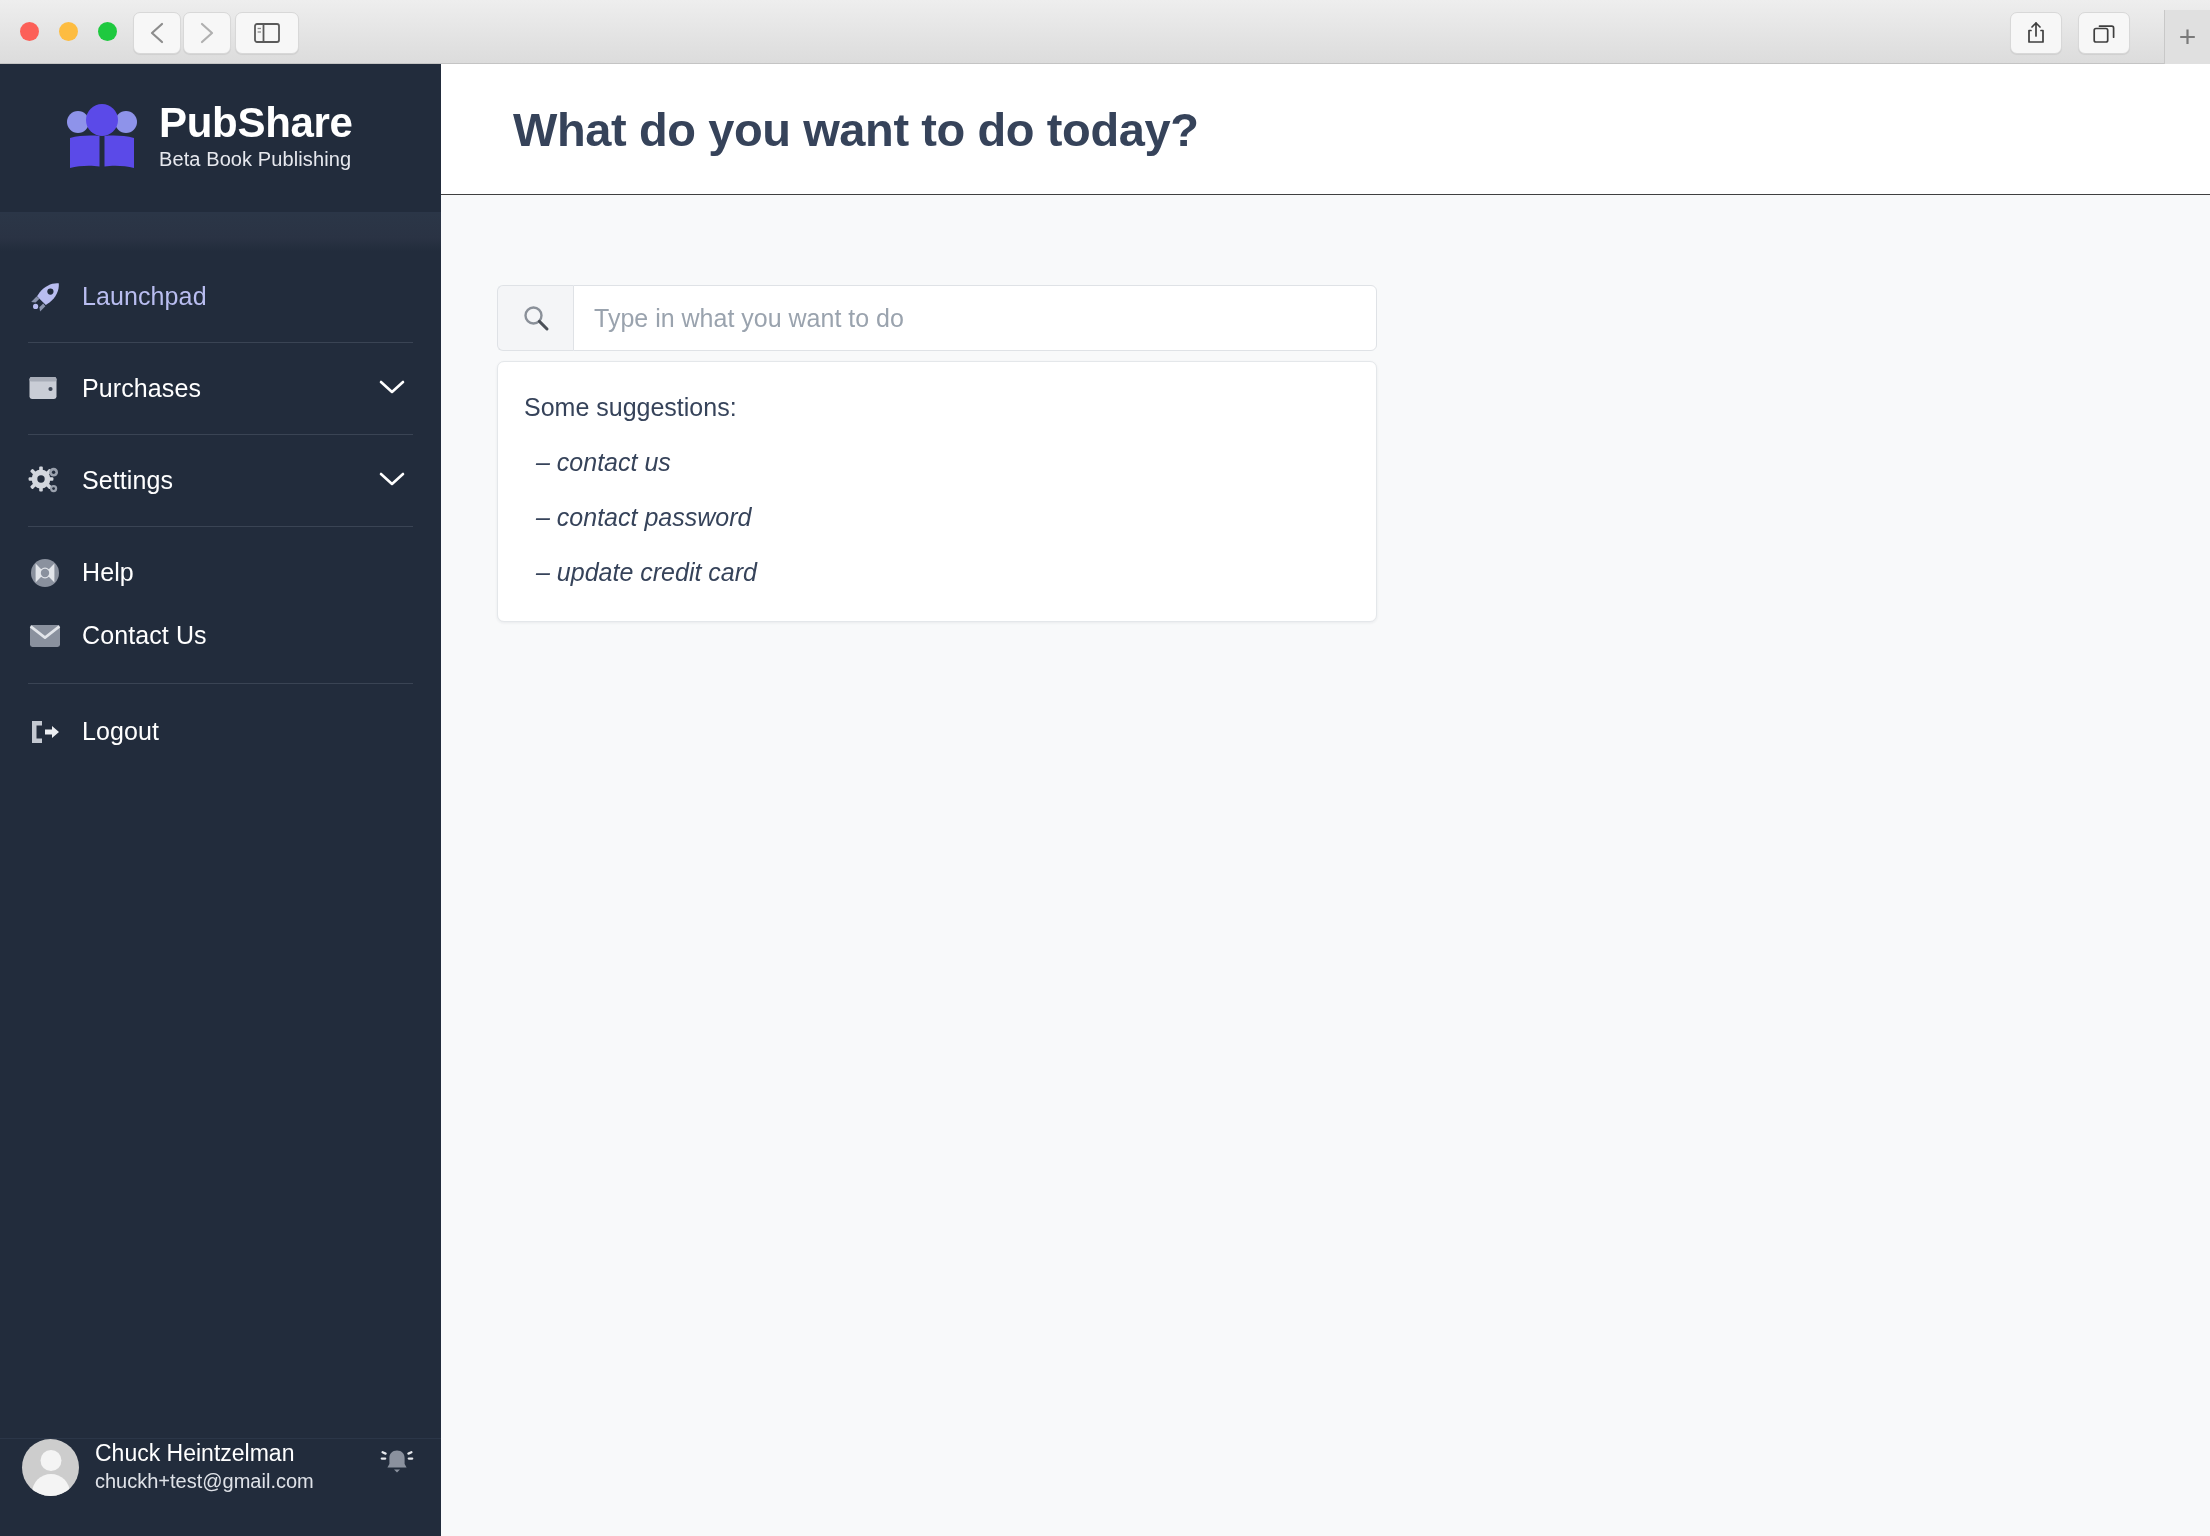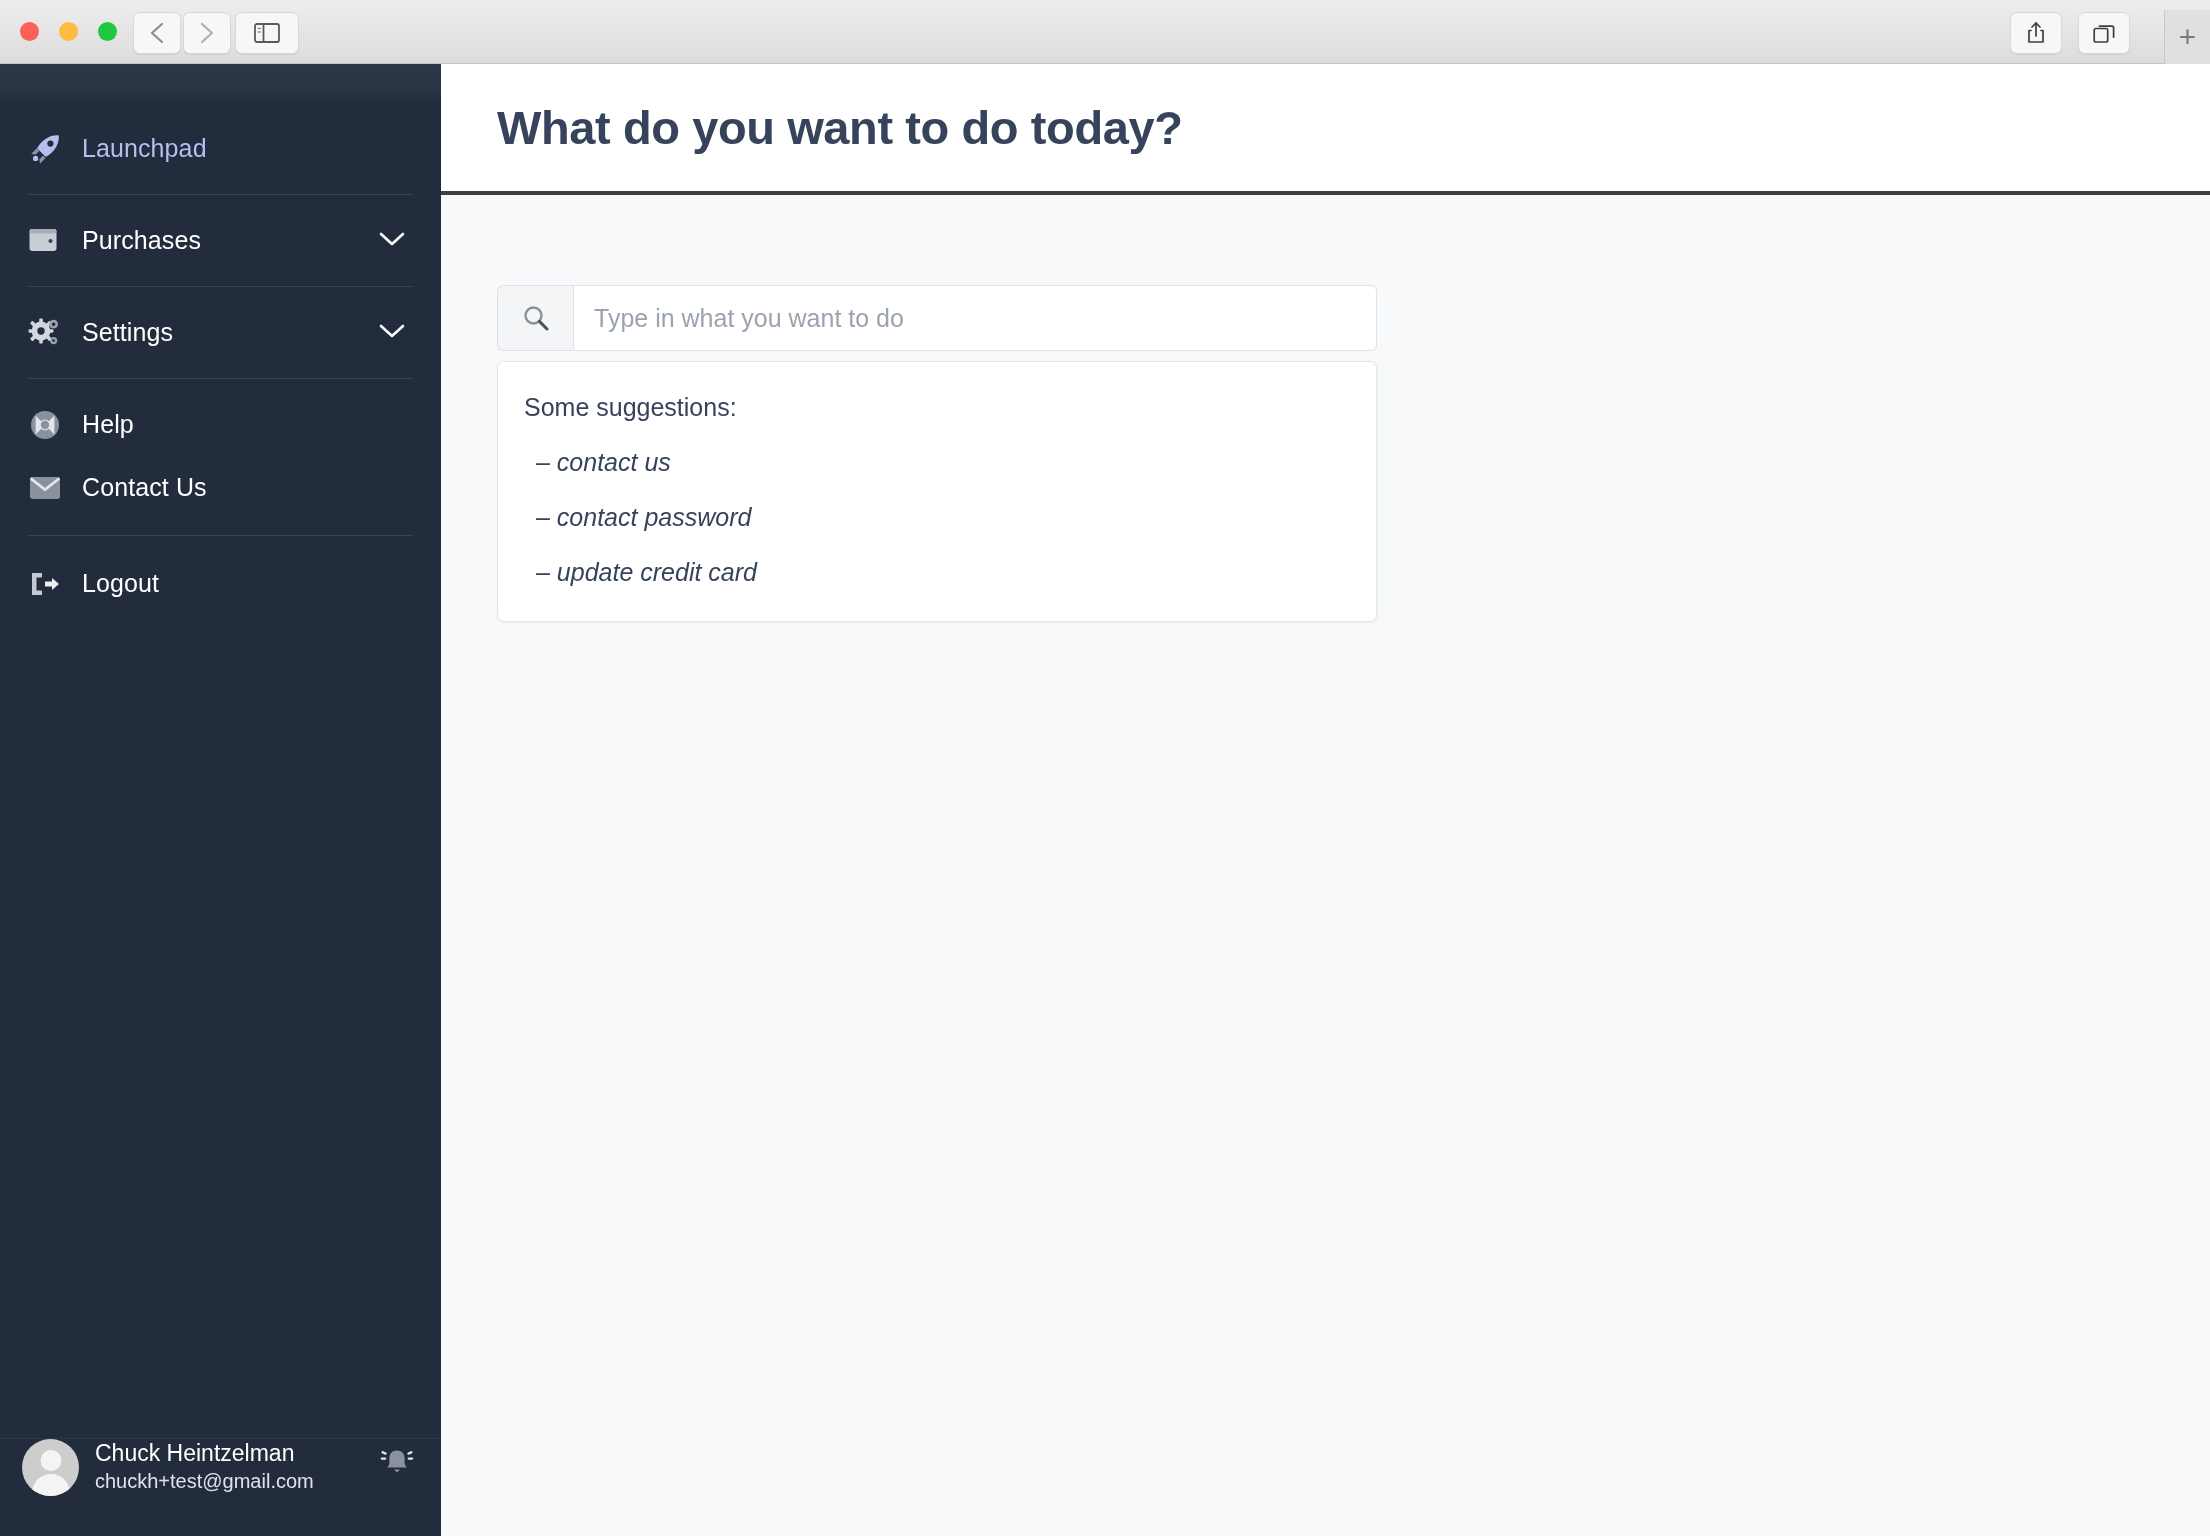--- a/index.html
+++ b/index.html
@@ -381,6 +381,19 @@
 
   <div class="sidebar">
 
+    <div class="brand">
+      <svg class="brand-mark" viewBox="0 0 78 72">
+        <circle cx="15" cy="20" r="11" fill="#8e93ea"></circle>
+        <circle cx="63" cy="20" r="11" fill="#8e93ea"></circle>
+        <circle cx="39" cy="18" r="16" fill="#5b4ae8"></circle>
+        <path d="M36.5 34 C28 33 16 33.5 7 36 L7 66 C16 63.5 28 63 36.5 64.5 Z" fill="#5b4ae8"></path>
+        <path d="M41.5 34 C50 33 62 33.5 71 36 L71 66 C62 63.5 50 63 41.5 64.5 Z" fill="#5b4ae8"></path>
+      </svg>
+      <div class="brand-text">
+        <div class="brand-name">PubShare</div>
+        <div class="brand-tagline">Beta Book Publishing</div>
+      </div>
+    </div>
 
     <div class="brand-divider"></div>
 

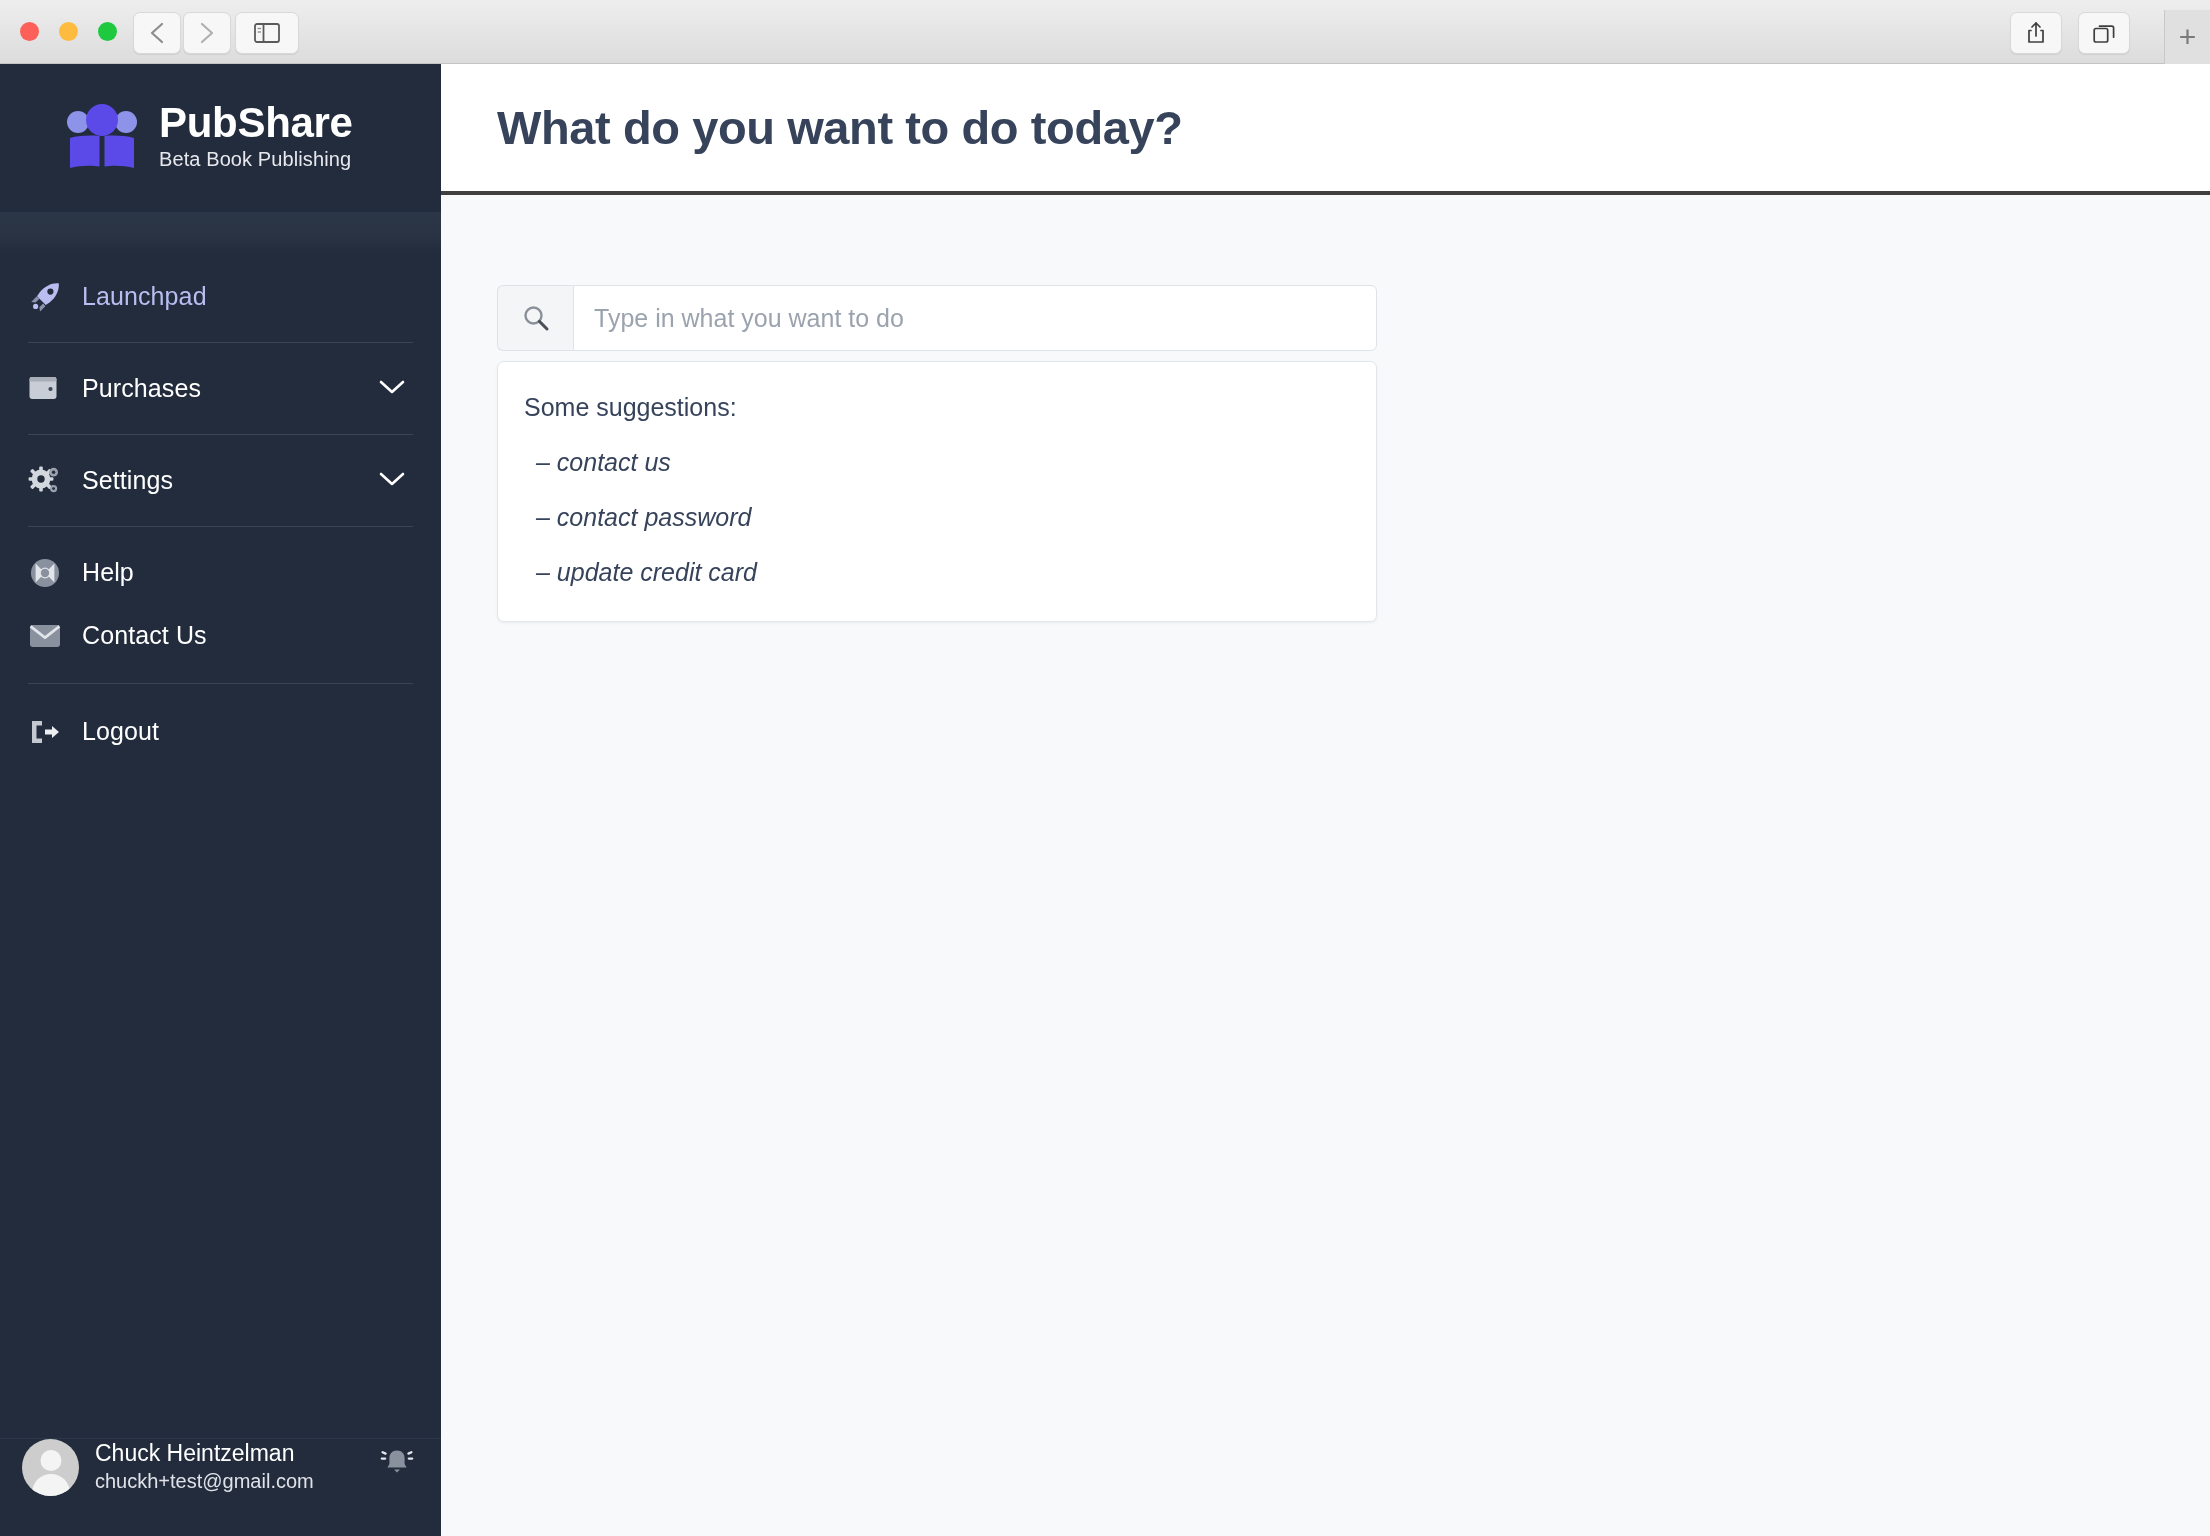--- a/index.html
+++ b/index.html
@@ -252,10 +252,10 @@
   .page-header {
     height: 131px;
     background: #ffffff;
-    border-bottom: 4px solid #404040;
-    display: flex;
-    align-items: center;
-    padding-left: 56px;
+    border-bottom: 1px solid #404040;
+    display: flex;
+    align-items: center;
+    padding-left: 72px;
     box-sizing: border-box;
   }
   .page-title {

